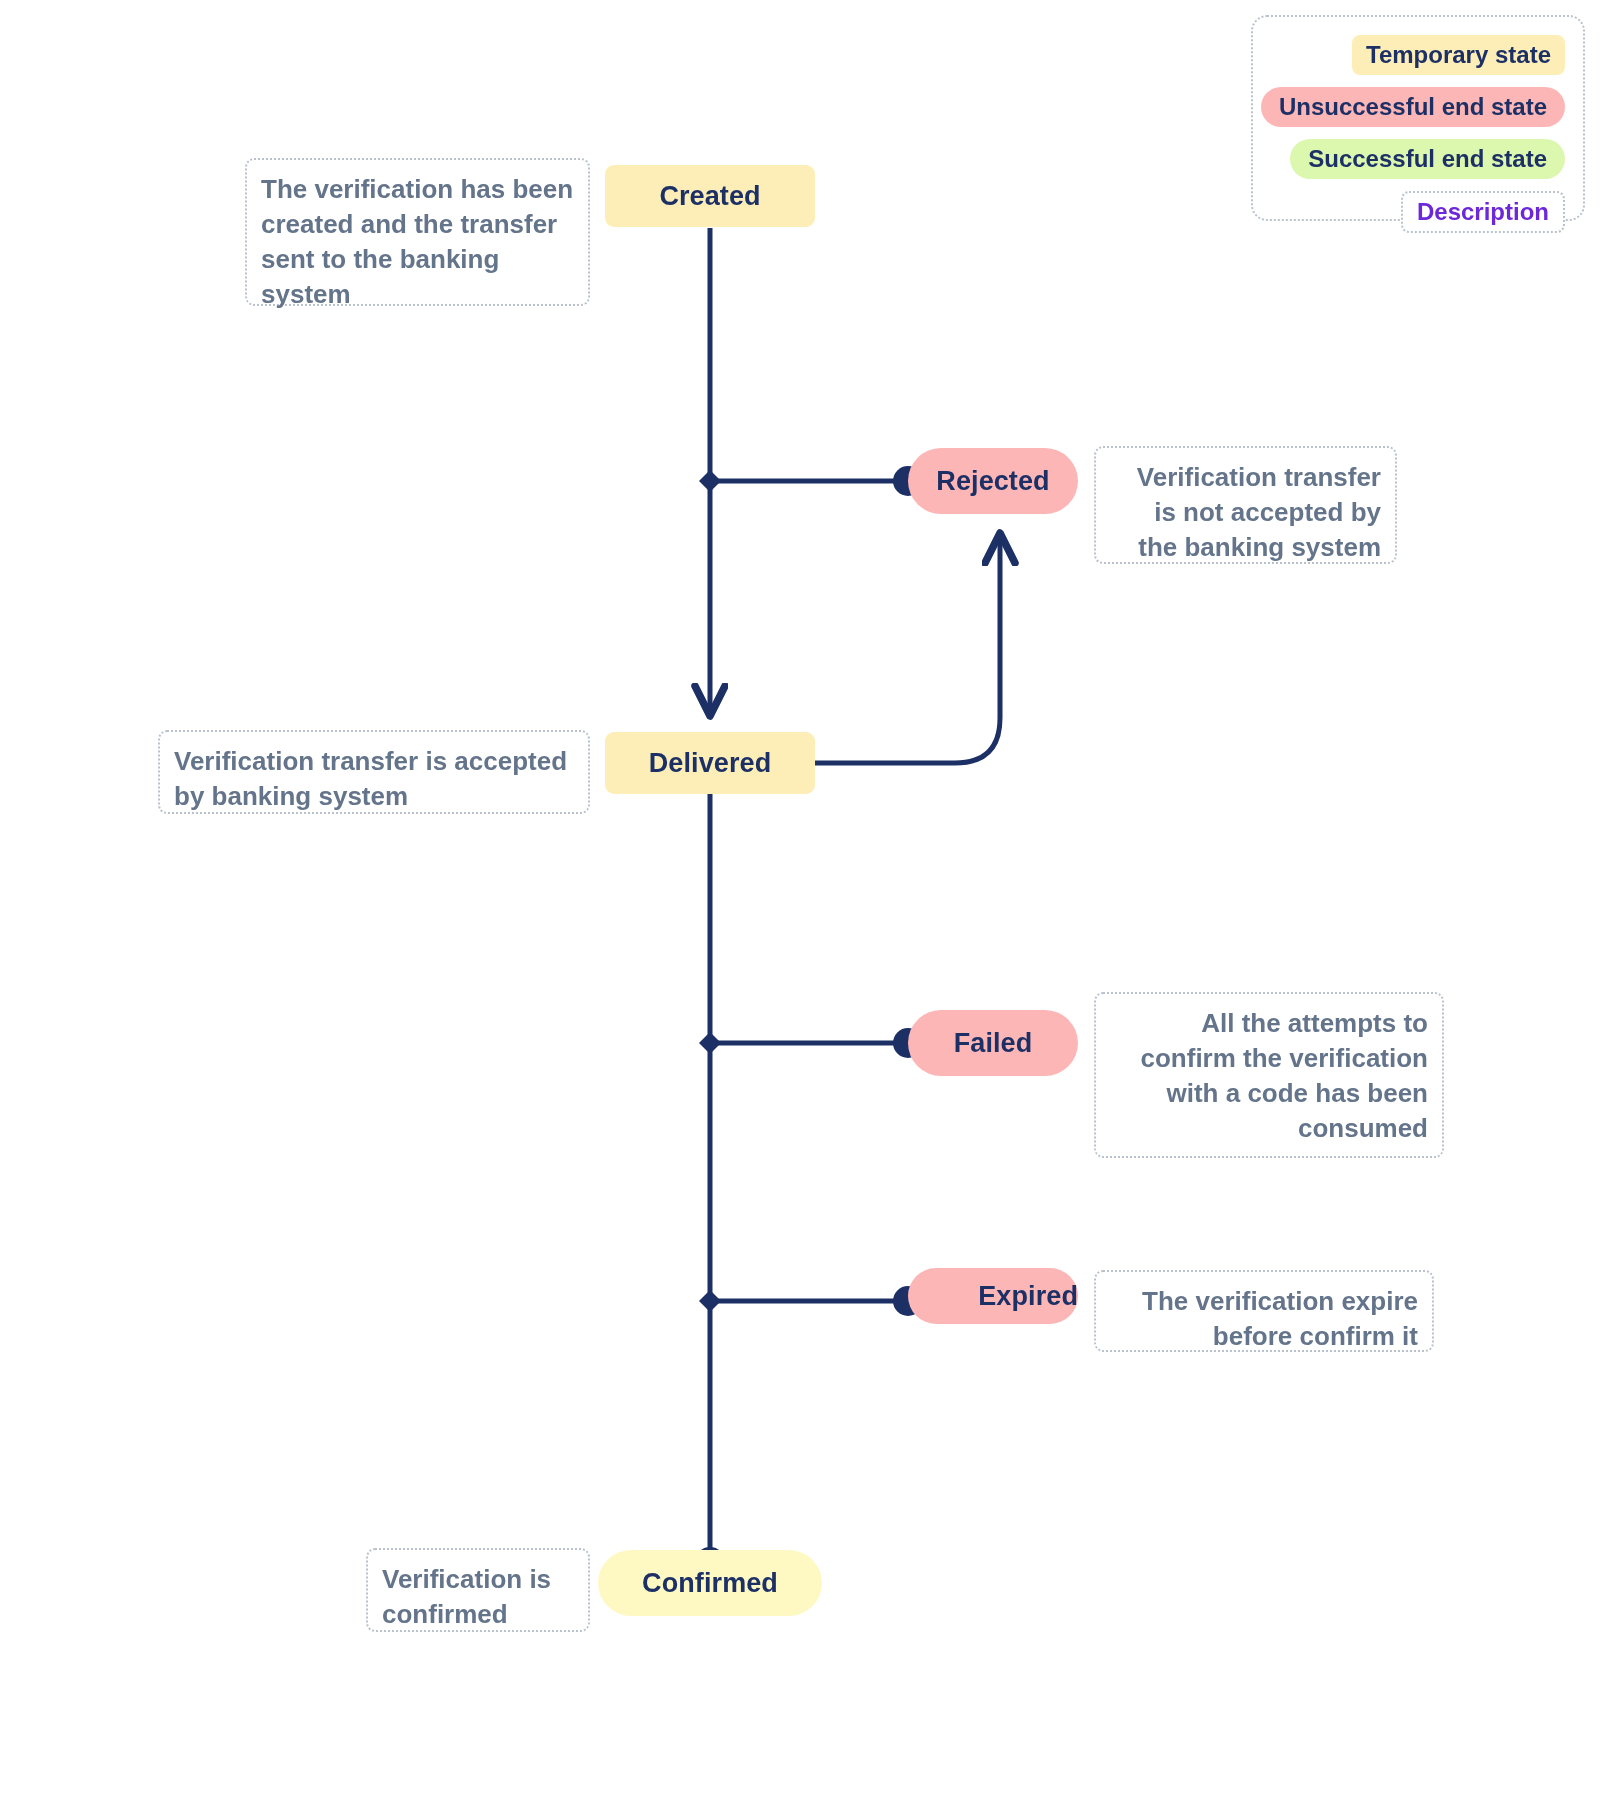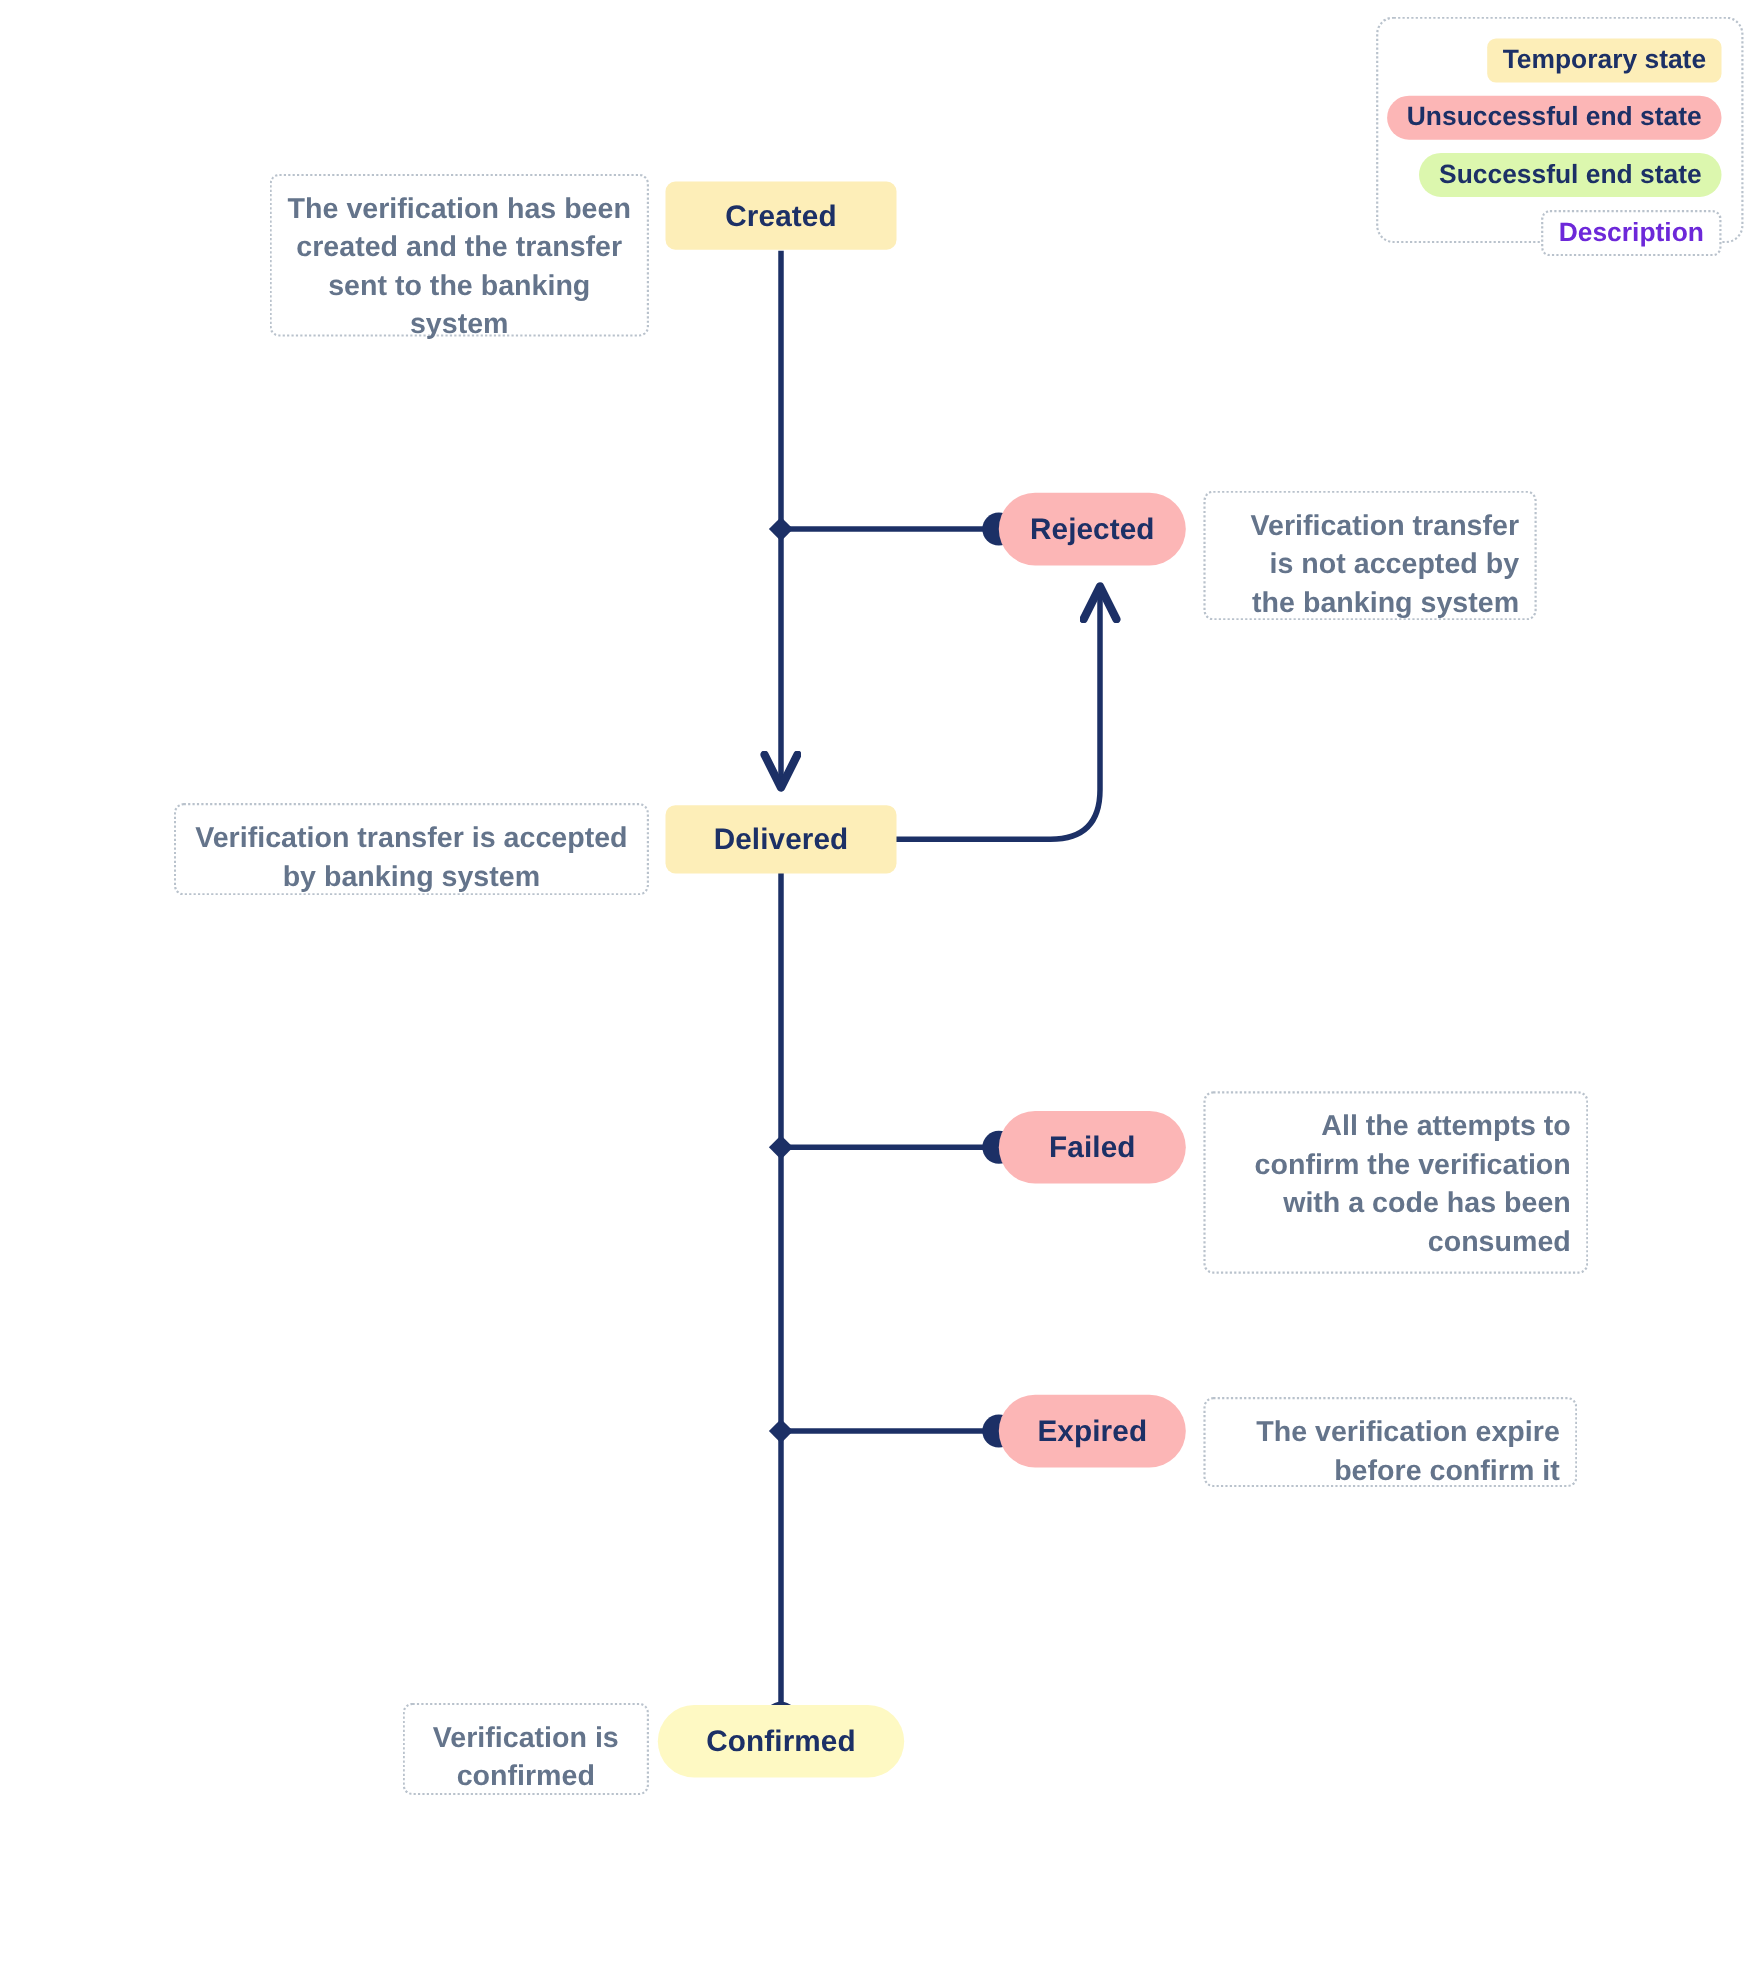--- a/index.html
+++ b/index.html
@@ -64,7 +64,7 @@
     line-height: 35px;
     padding: 12px 14px;
   }
-  .desc-right-align { text-align: center; }
+  .desc-right-align { text-align: left; }
   .desc-left-align  { text-align: right; }
 
   

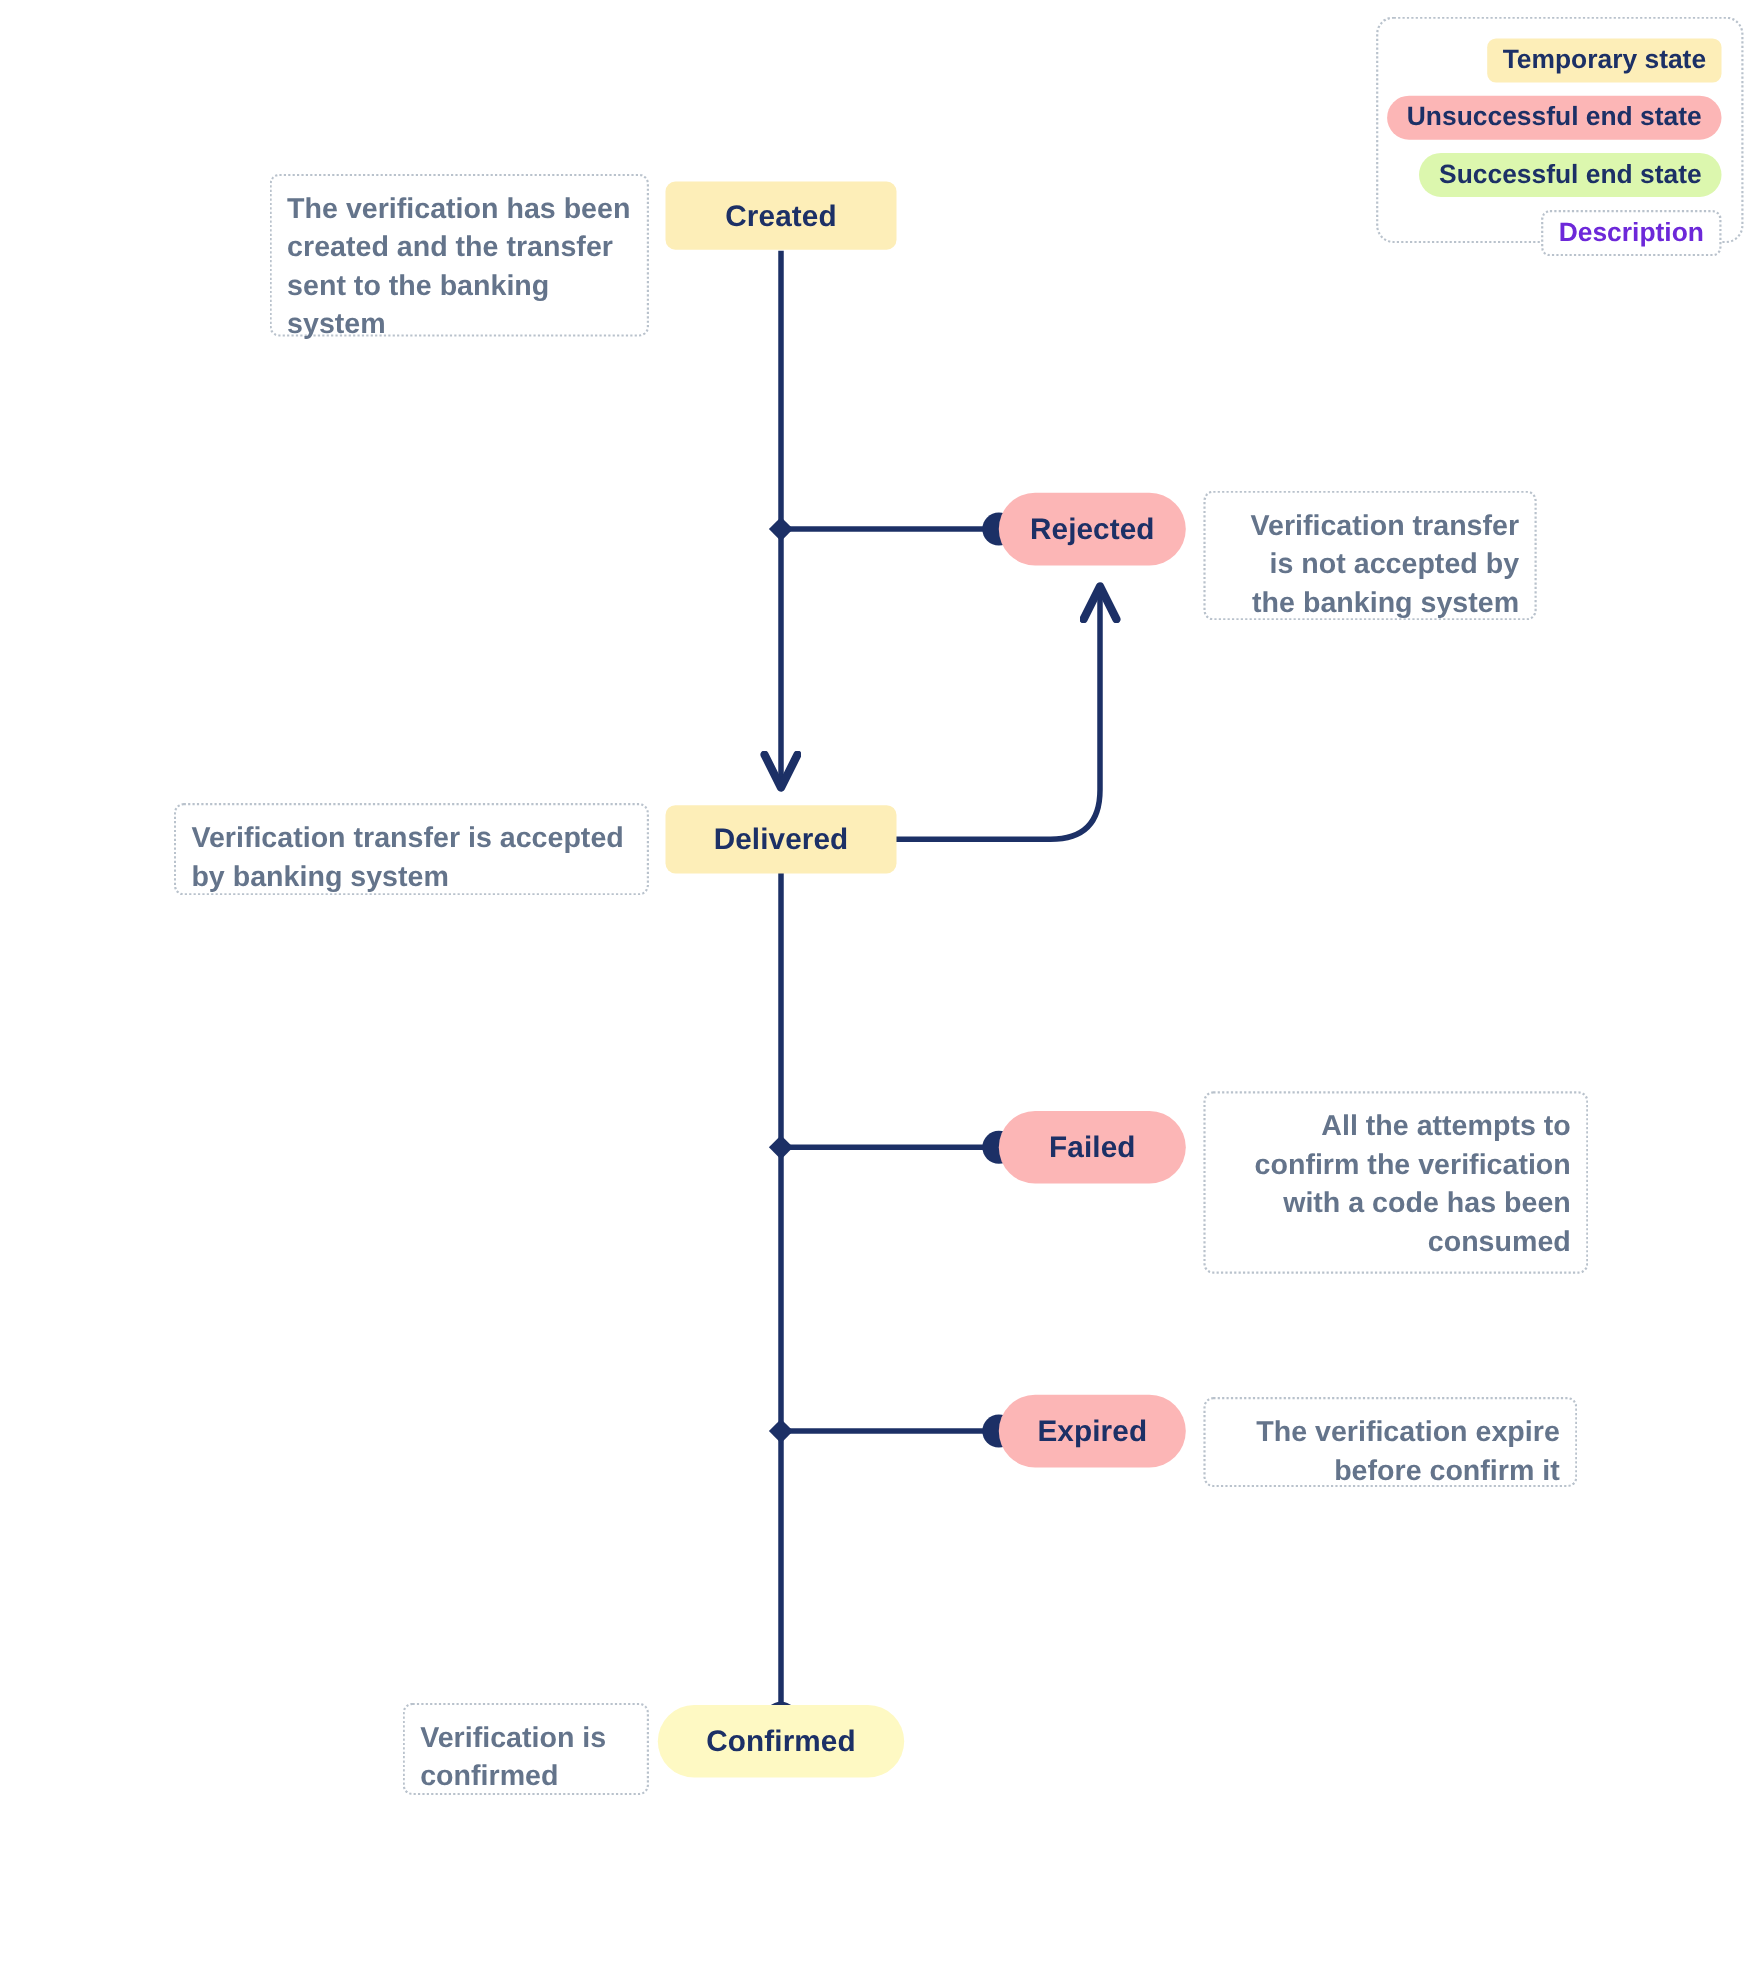--- a/index.html
+++ b/index.html
@@ -164,7 +164,7 @@
     <span>Failed</span>
   </div>
 
-  <div class="node node-fail" style="left:908px; top:1268px; width:170px; height:66px;">
+  <div class="node node-fail" style="left:908px; top:1268px; width:170px; height:56px;justify-content:flex-end;">
     <span>Expired</span>
   </div>
 

